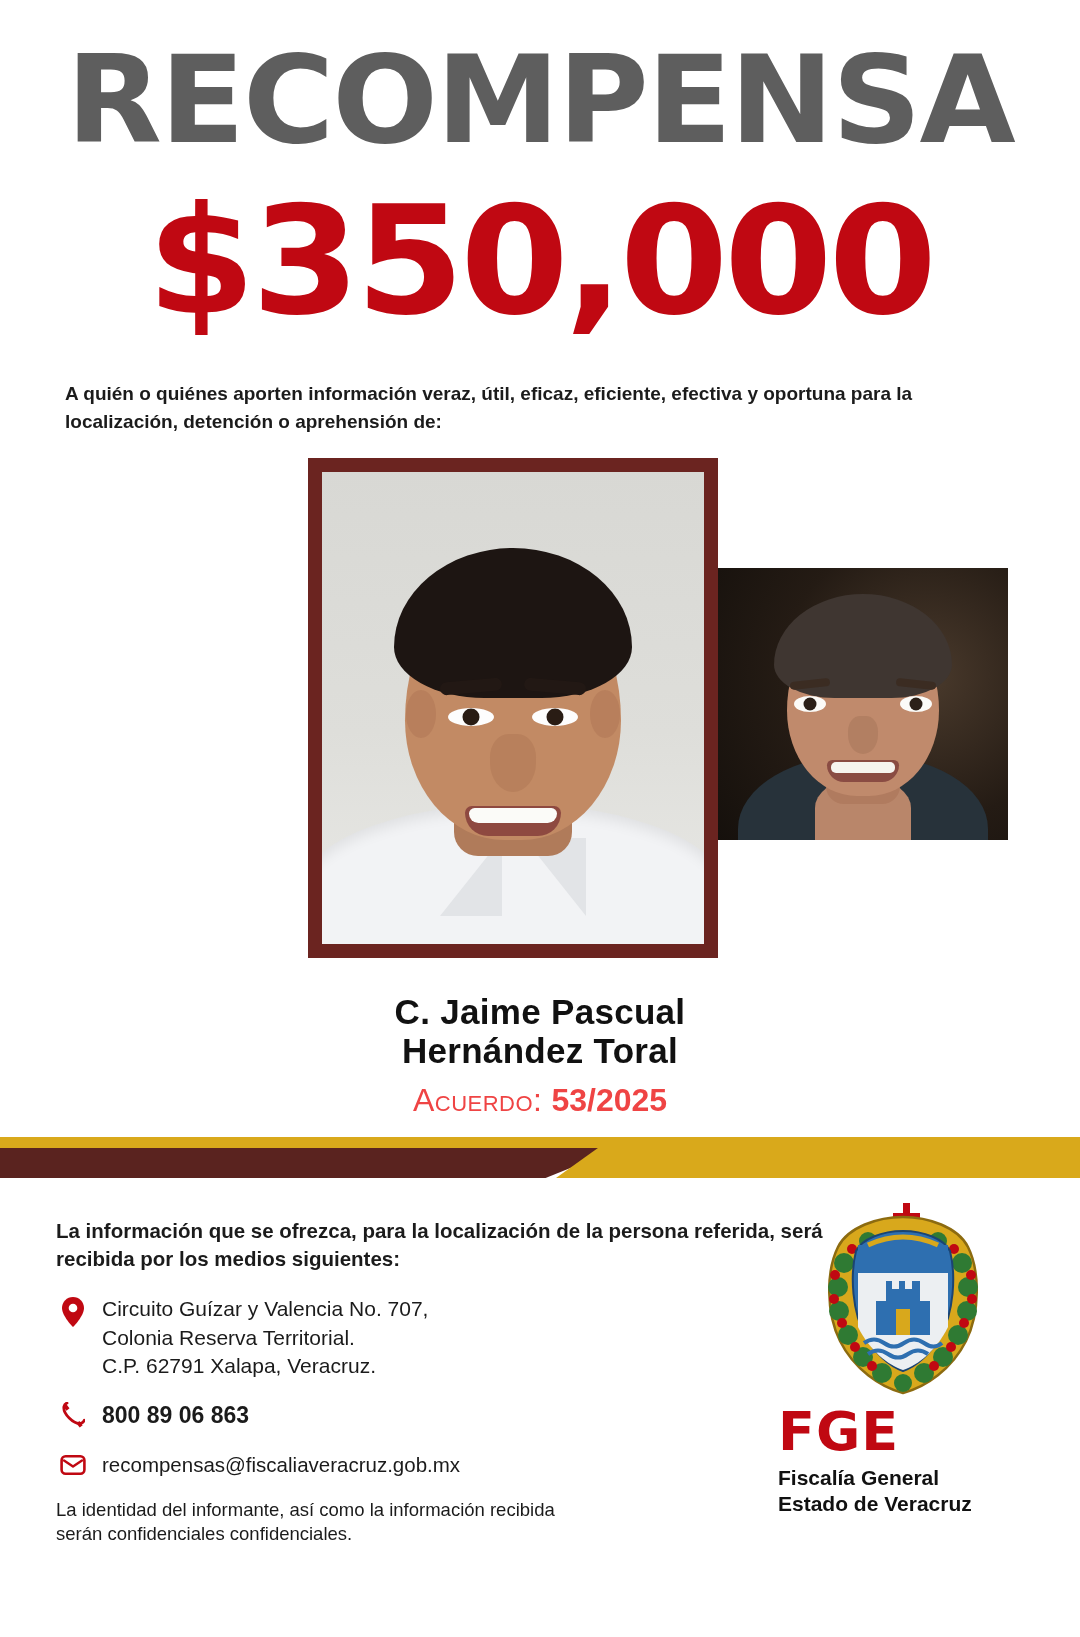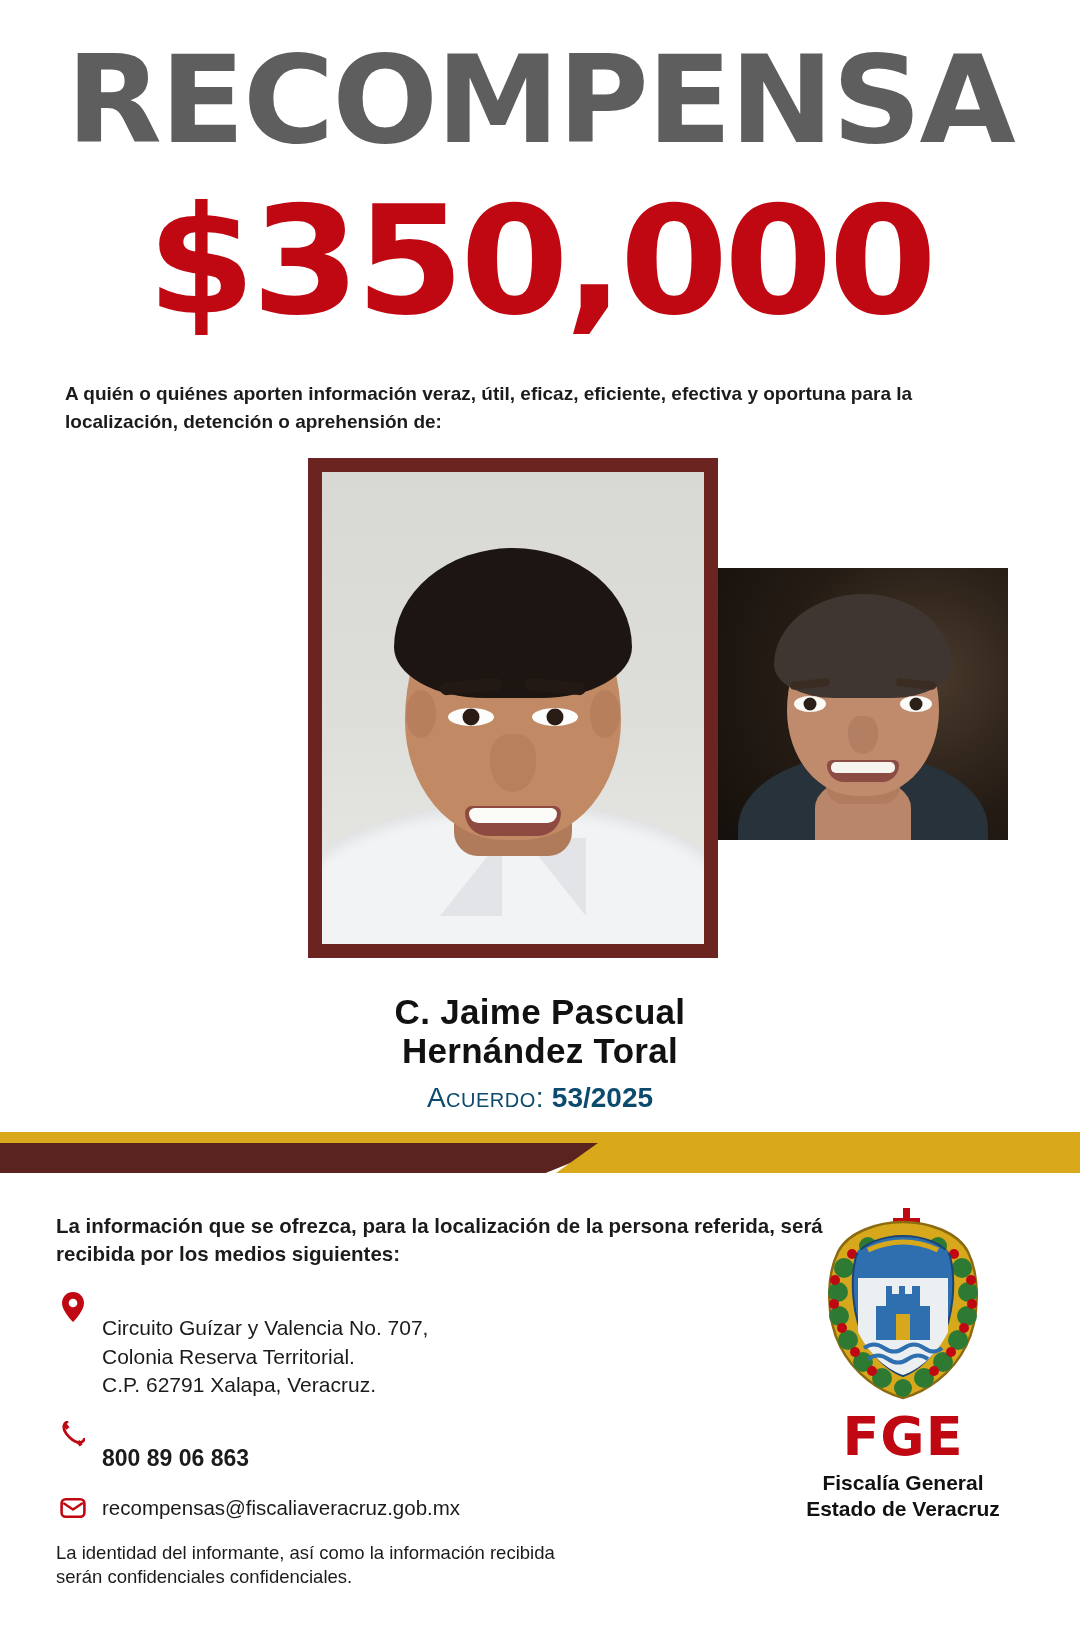--- a/index.html
+++ b/index.html
@@ -322,9 +322,9 @@
   }
   .agreement {
     text-align: center;
-    font-size: 28px;
+    font-size: 32px;
     margin-top: 12px;
-    color: #0c4a6e;
+    color: #ef4444;
   }
   .agreement .lbl {
     font-variant: small-caps;

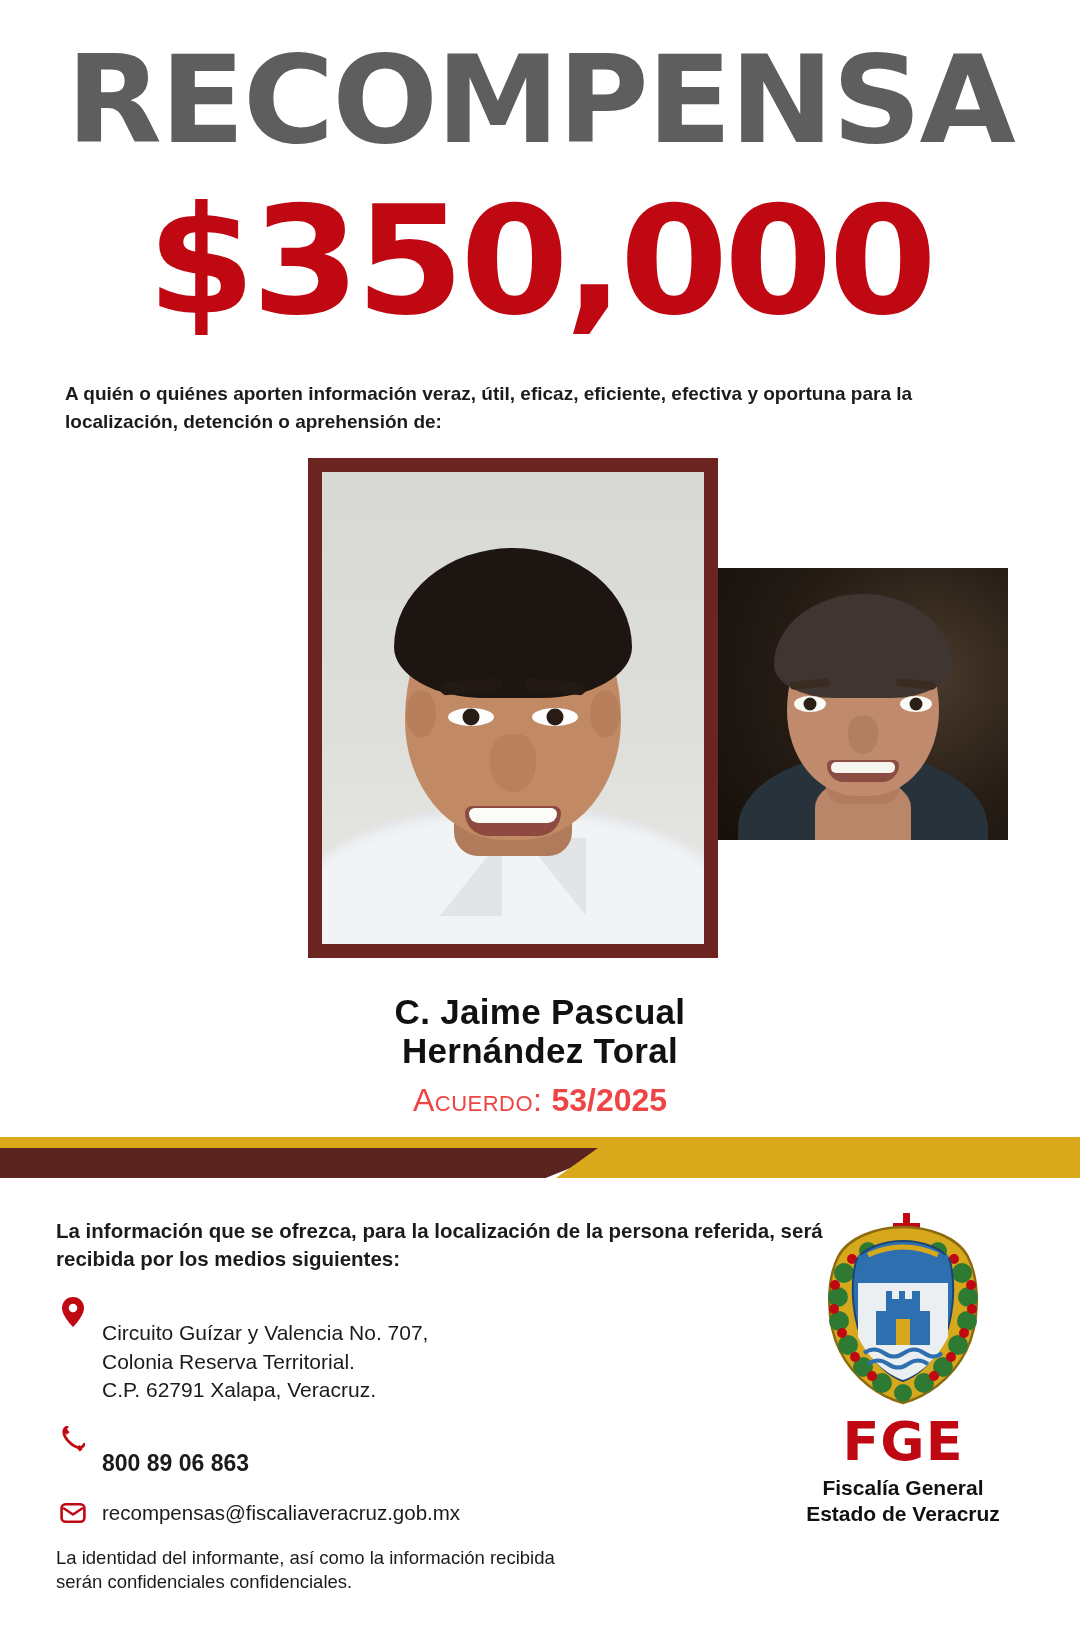--- a/index.html
+++ b/index.html
@@ -397,7 +397,6 @@
   }
   .c-text.phone, .c-text.addr {
     font-weight: normal;
-    margin-top: 24px;
   }
   .c-text.phone {
     font-weight: bold;

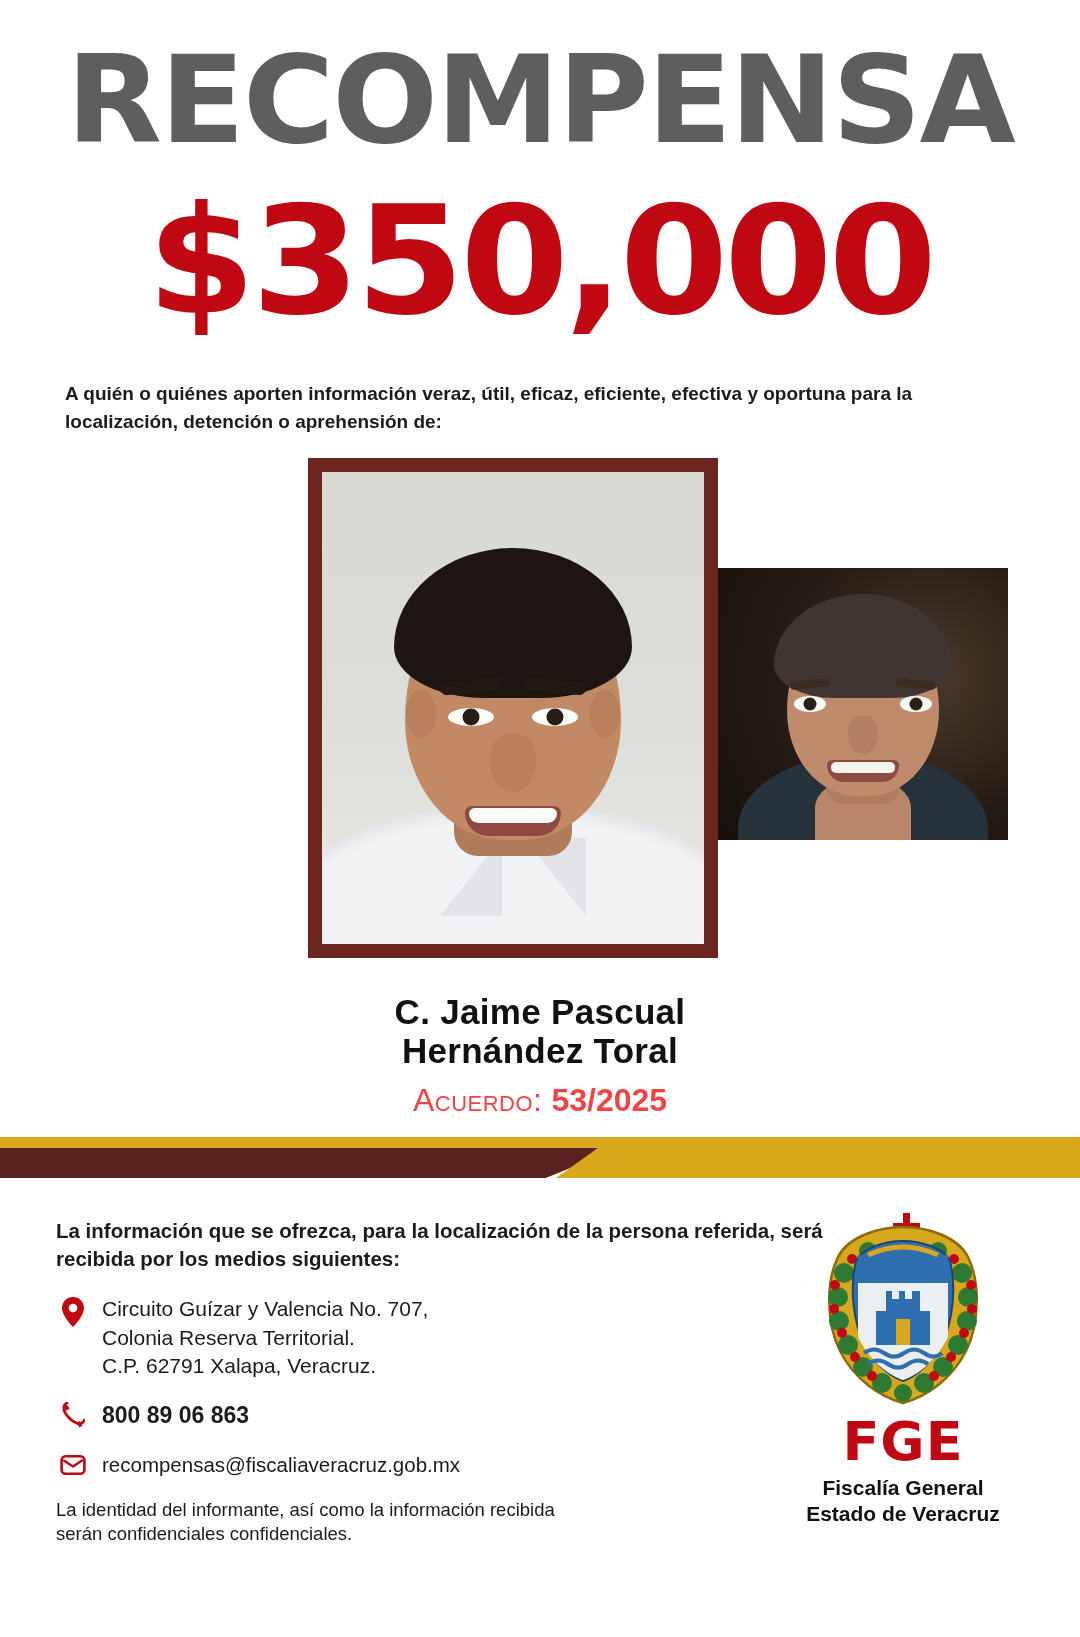--- a/index.html
+++ b/index.html
@@ -418,9 +418,9 @@
   .emblem-wrap {
     position: absolute;
     right: 52px;
-    top: 20px;
+    top: 10px;
     width: 250px;
-    text-align: center;
+    text-align: left;
   }
   .crest {
     width: 190px;

